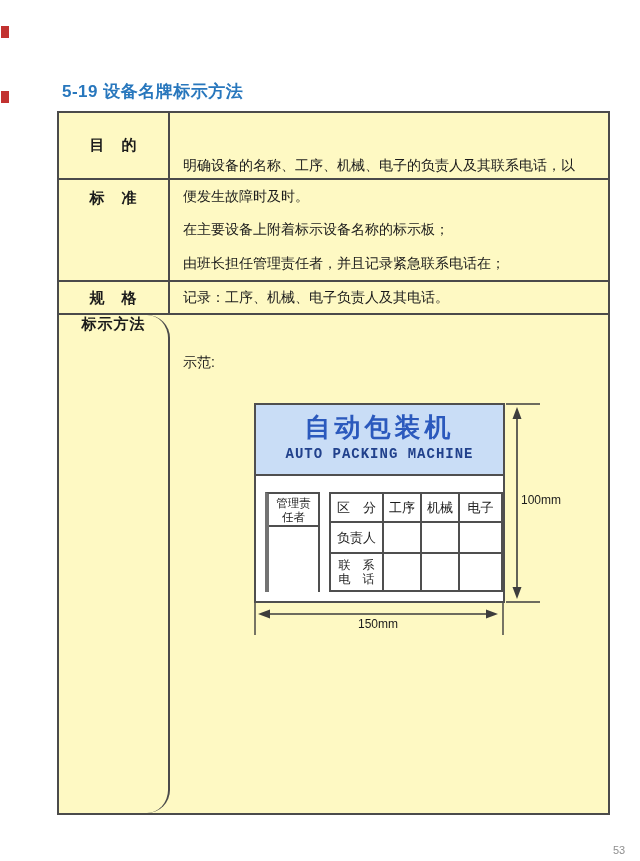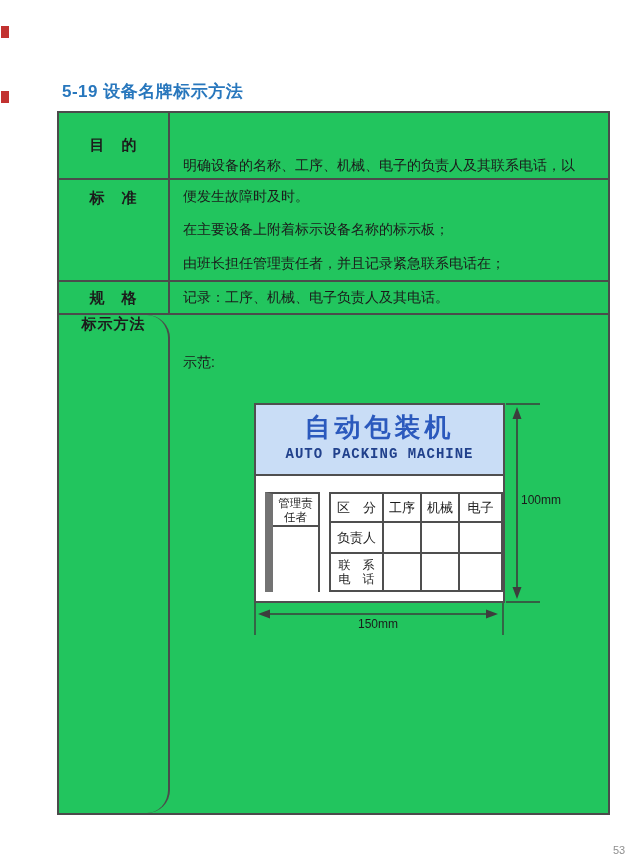--- a/index.html
+++ b/index.html
@@ -33,7 +33,7 @@
   .main-table{
     position:absolute;left:57px;top:111px;width:553px;height:704px;
     border:2px solid var(--line);
-    display:flex;flex-direction:column;background:#22c55e;
+    display:flex;flex-direction:column;background:#fef9c3;
   }
   .trow{display:flex;border-bottom:2px solid var(--line);}
   .trow:last-child{border-bottom:none;flex:1;}

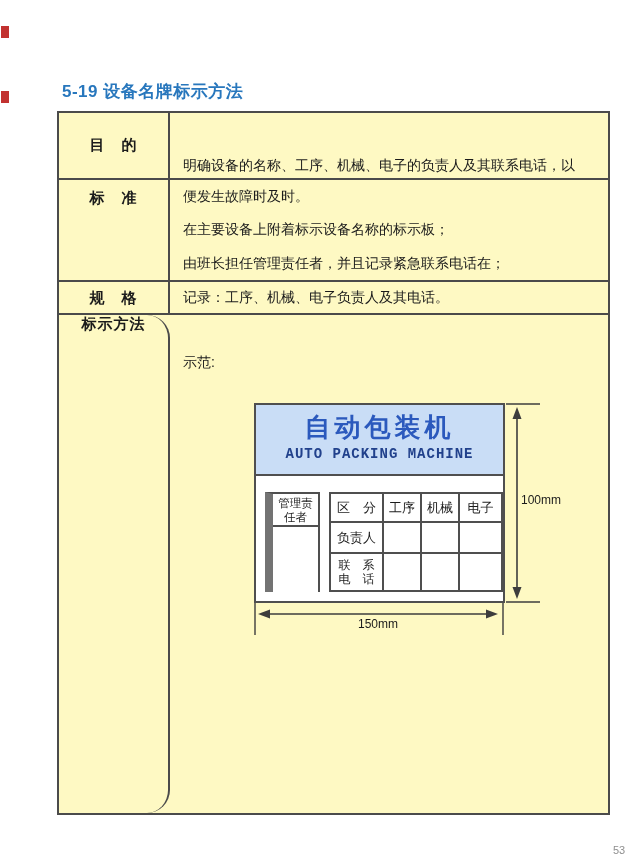--- a/index.html
+++ b/index.html
@@ -77,7 +77,7 @@
   }
   .mgr-box{
     position:absolute;left:9px;top:87px;width:55px;height:100px;
-    border-top:2px solid #4f4f4f;border-left:8px solid #737373;border-right:2px solid #4f4f4f;
+    border-top:2px solid #4f4f4f;border-left:4px solid #737373;border-right:2px solid #4f4f4f;
   }
   .mgr-head{
     height:33px;border-bottom:2px solid #4f4f4f;

